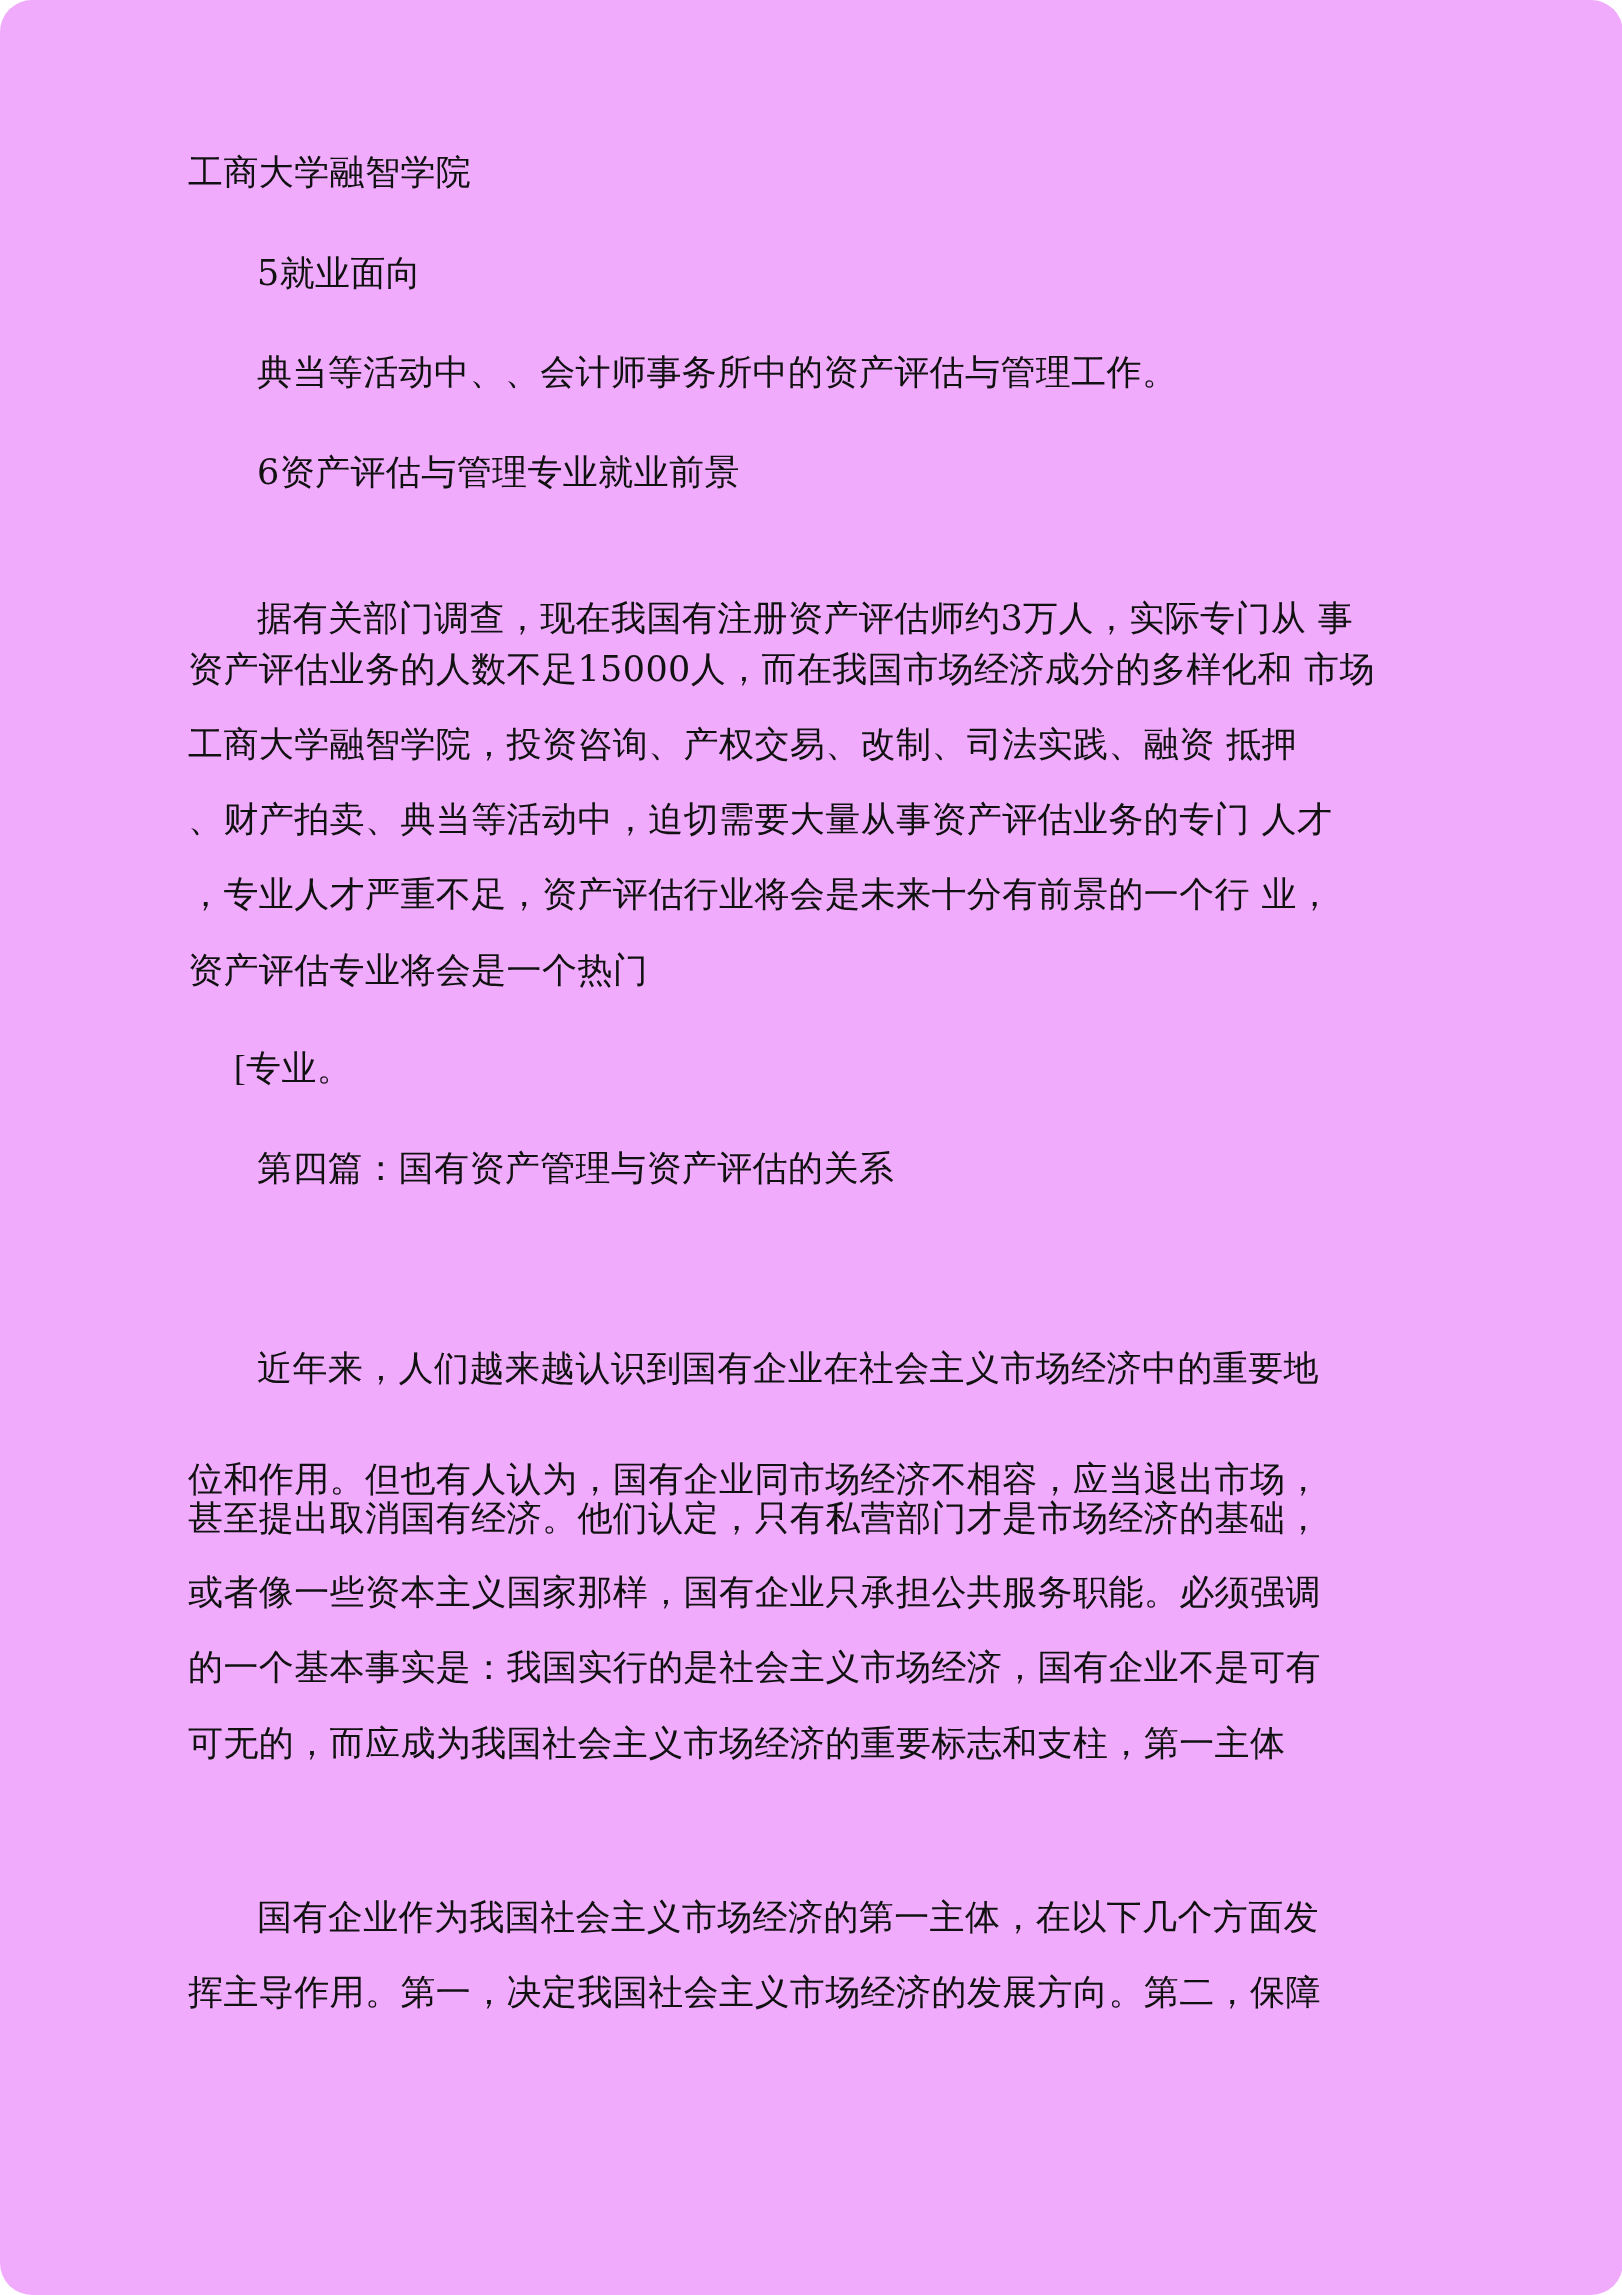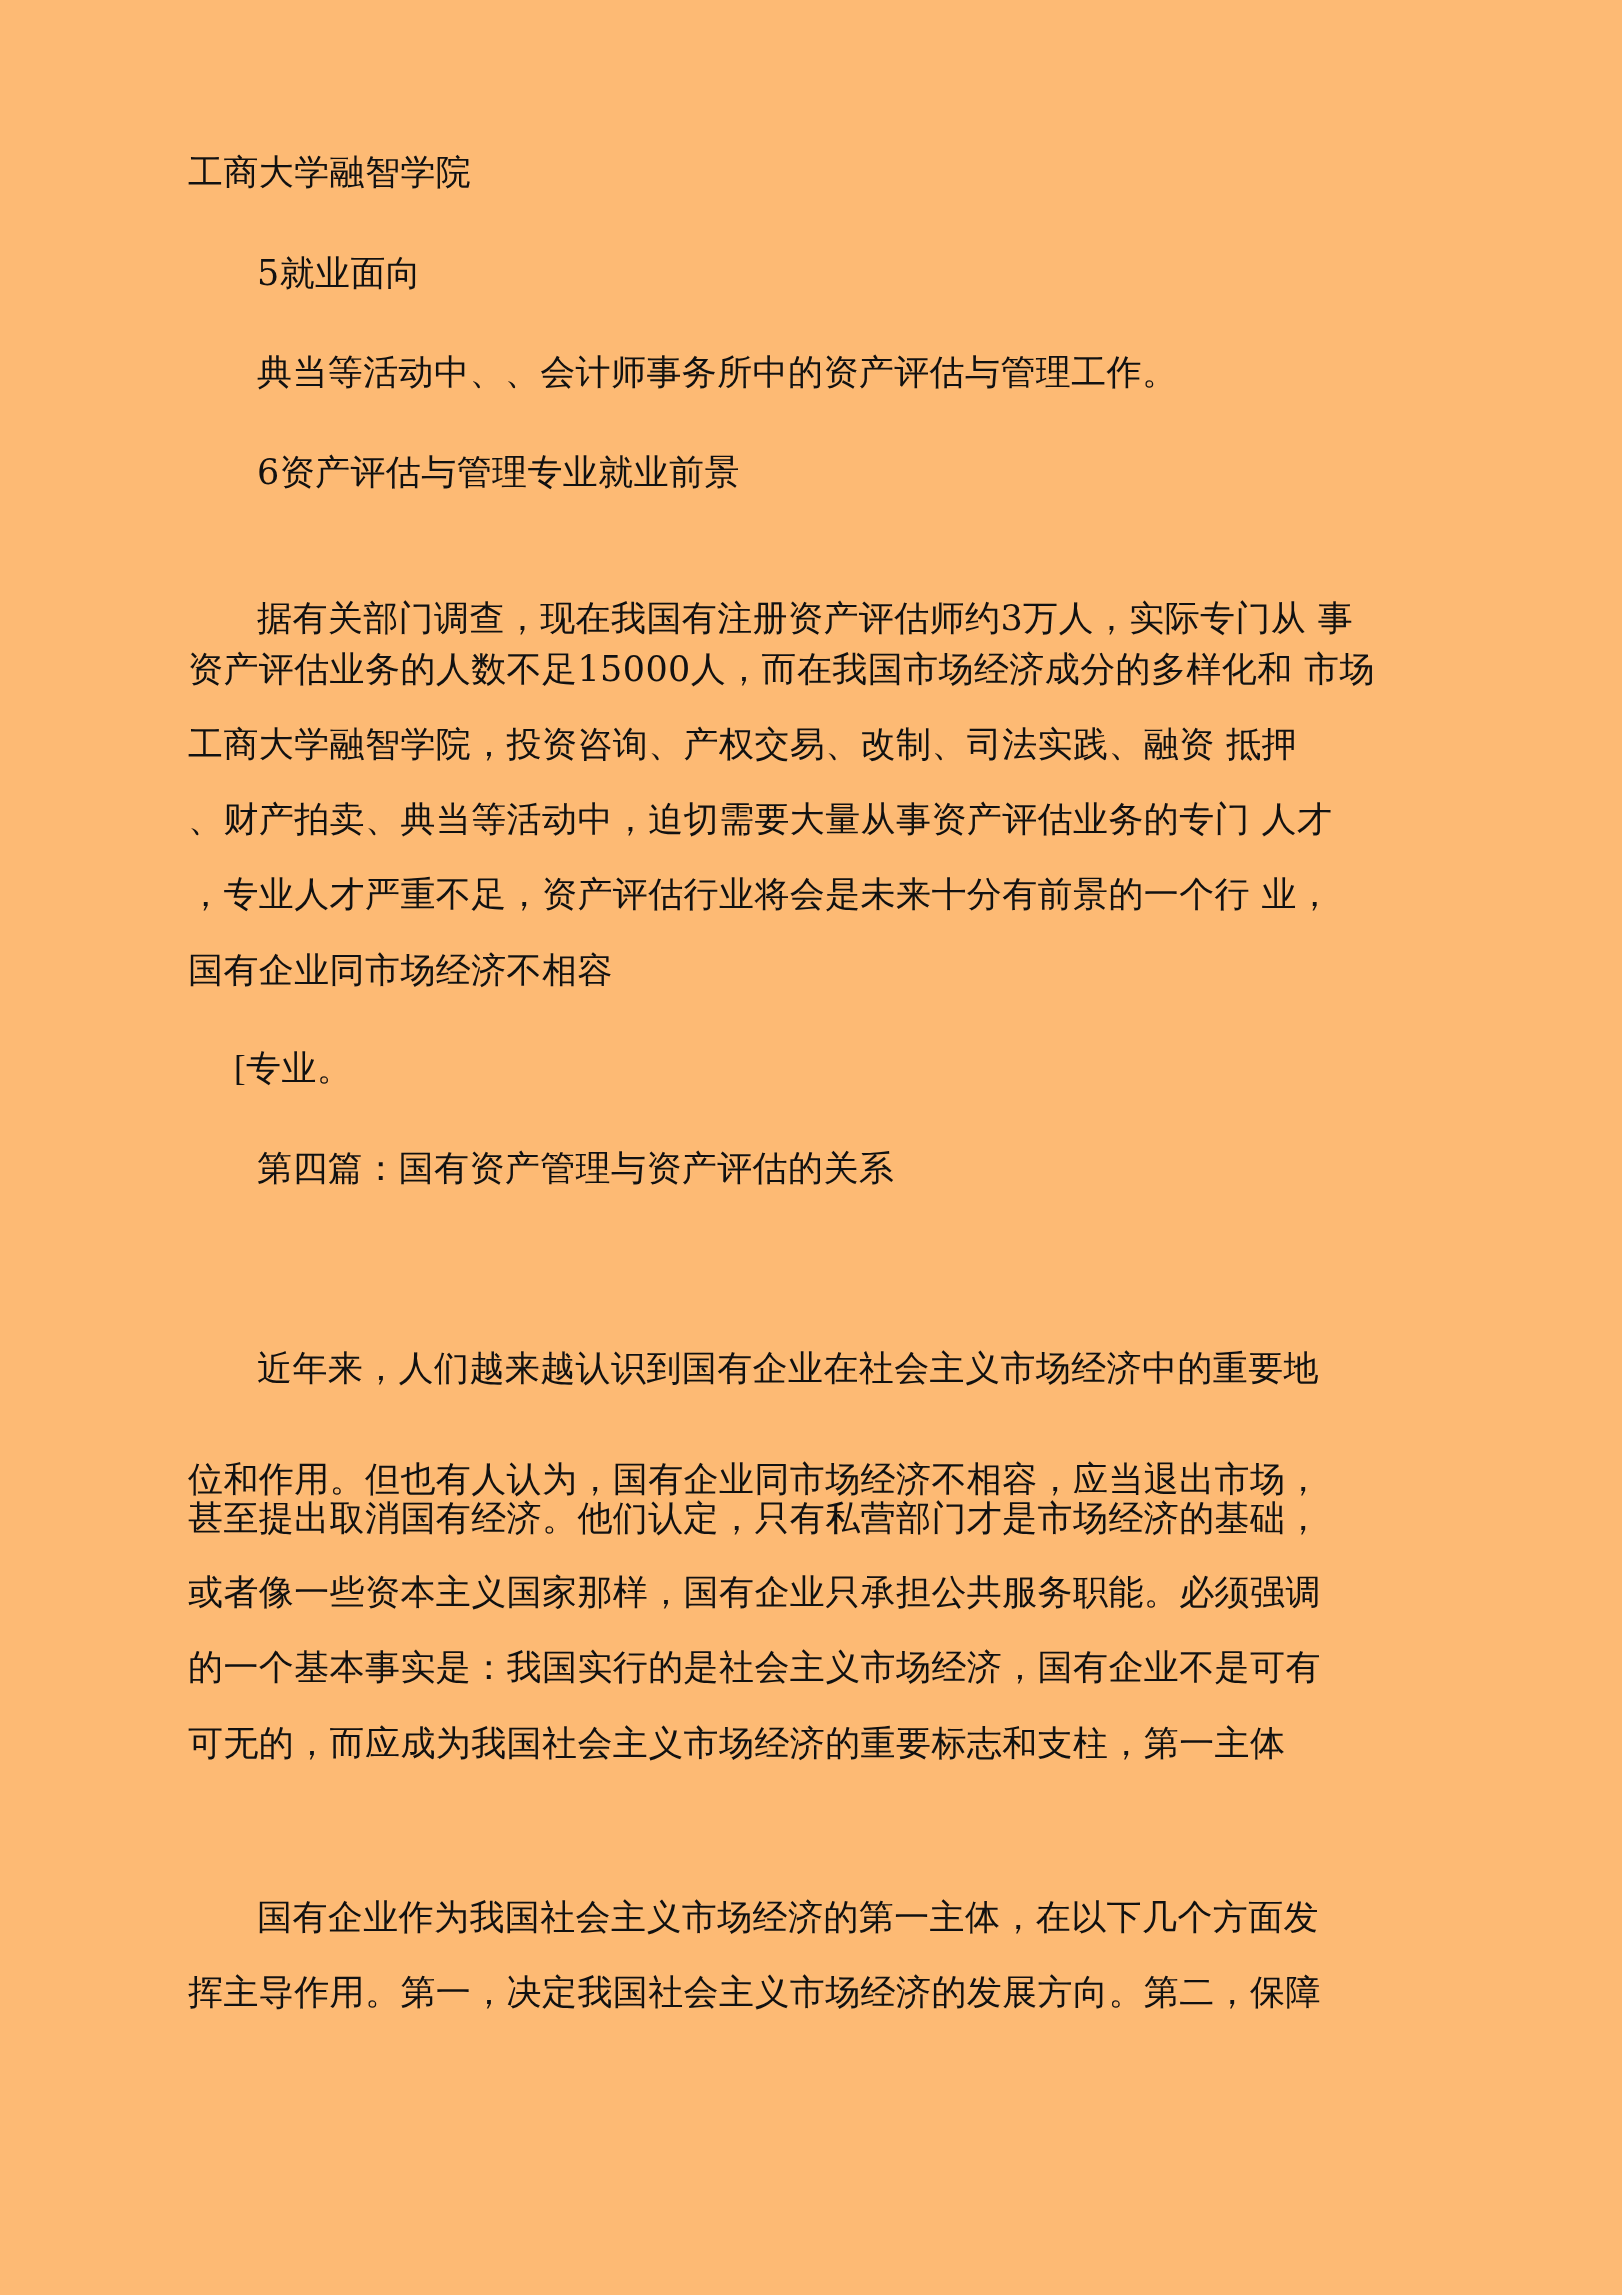--- a/index.html
+++ b/index.html
@@ -8,7 +8,7 @@
       font-family: "DejaVu Serif", "Liberation Serif", serif;
       color: #111111;
     }
-    .page { position: absolute; left: 0; top: 0; width: 1623px; height: 2295px; background: #fdba74; }
+    .page { position: absolute; left: 0; top: 0; width: 1623px; height: 2295px; background: #f0abfc; border-radius: 32px; }
     .line {
       position: absolute; left: 188px; width: 1265px;
       font-size: 35px; line-height: 44px; white-space: nowrap;

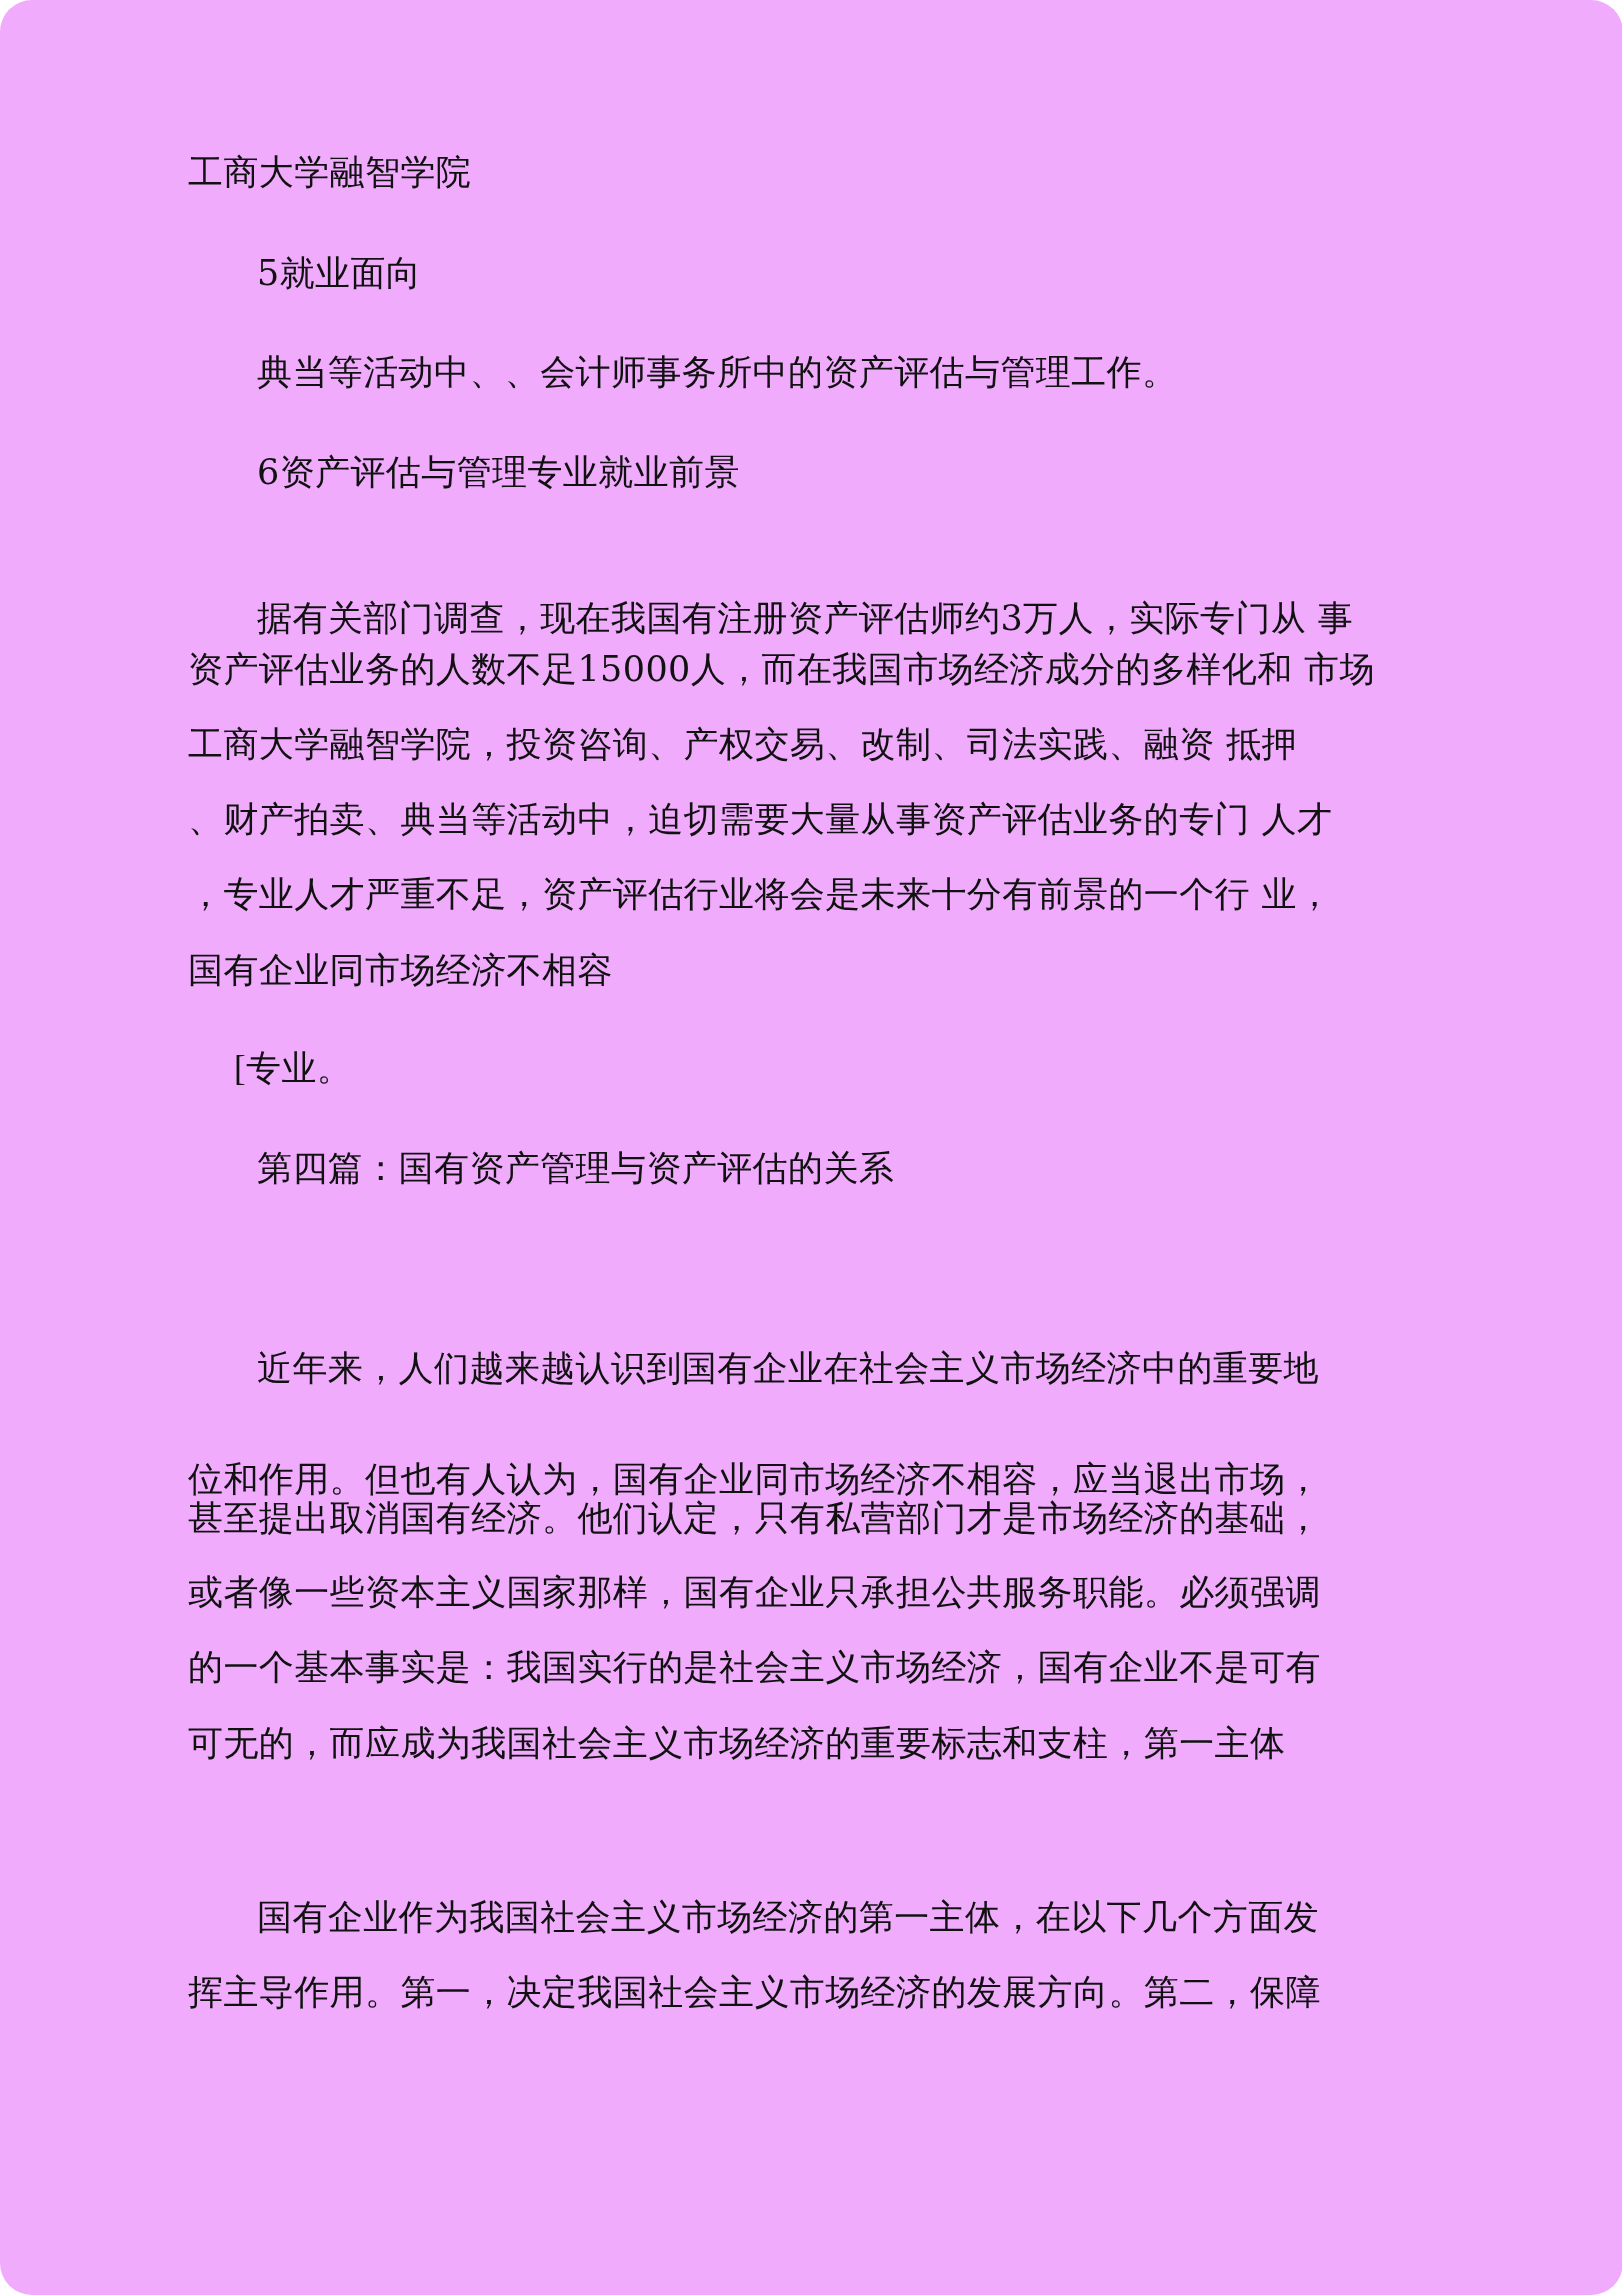--- a/index.html
+++ b/index.html
@@ -31,7 +31,7 @@
   <div class="line" style="top:722px;">工商大学融智学院，投资咨询、产权交易、改制、司法实践、融资 抵押</div>
   <div class="line" style="top:797px;">、财产拍卖、典当等活动中，迫切需要大量从事资产评估业务的专门 人才</div>
   <div class="line" style="top:872px;">，专业人才严重不足，资产评估行业将会是未来十分有前景的一个行 业，</div>
-  <div class="line" style="top:948px;">国有企业同市场经济不相容</div>
+  <div class="line" style="top:948px;">资产评估专业将会是一个热门</div>
   <div class="line indent" style="top:1047px; left:234px;font-family:Liberation Serif, serif;">[专业。</div>
 
   <div class="line indent" style="top:1146px;">第四篇：国有资产管理与资产评估的关系</div>

